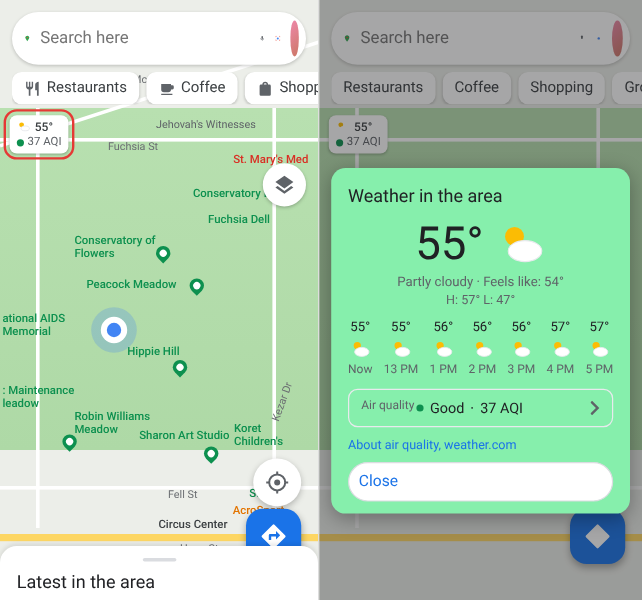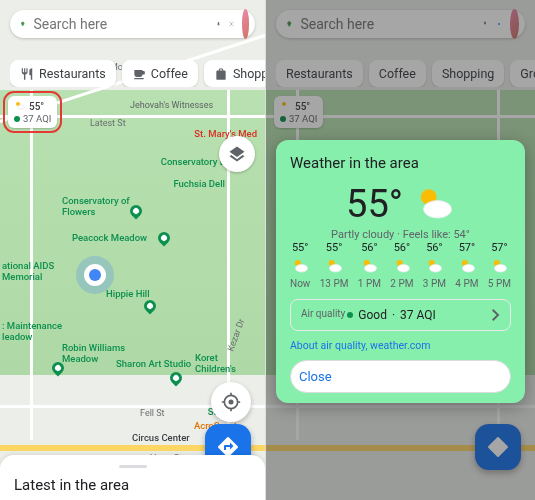--- a/index.html
+++ b/index.html
@@ -8,7 +8,7 @@
 .screen.left { border-right:1px solid #ddd; }
 .screen.right { width:269px; }
 
-.search-bar { position:absolute; top:10px; left:10px; right:10px; height:28px; background:#fff; border-radius:22px; display:flex; align-items:center; padding:0 6px; box-shadow:0 1px 3px rgba(0,0,0,0.2); z-index:20; }
+.search-bar { position:absolute; top:10px; left:10px; right:10px; height:44px; background:#fff; border-radius:22px; display:flex; align-items:center; padding:0 6px; box-shadow:0 1px 3px rgba(0,0,0,0.2); z-index:20; }
 .maps-pin { width:22px; height:22px; margin-left:4px; }
 .search-input { flex:1; border:none; outline:none; font-size:14px; color:#5f6368; margin-left:8px; background:transparent; }
 .micicon, .lensicon { width:20px; height:20px; margin:0 4px; }

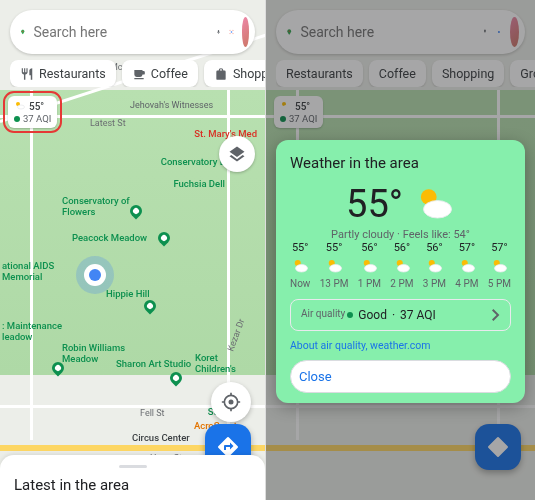--- a/index.html
+++ b/index.html
@@ -81,7 +81,7 @@
       <div class="road v2"></div>
       <div class="road d1"></div>
     <span class="map-lbl" style="top:62px;left:110px">McAllister St</span>
-    <span class="map-lbl" style="top:118px;left:90px">Latest St</span>
+    <span class="map-lbl" style="top:118px;left:90px">Fuchsia St</span>
     <span class="map-lbl" style="top:408px;left:140px">Fell St</span>
     <span class="map-lbl" style="top:453px;left:150px">Hugo St</span>
     <span class="map-lbl" style="top:330px;right:12px;transform:rotate(-70deg)">Kezar Dr</span>

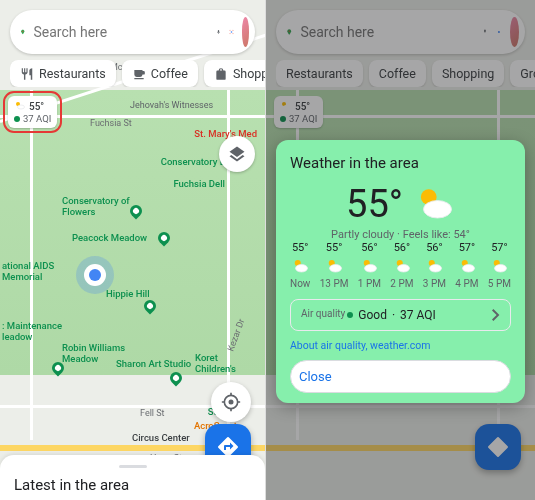--- a/index.html
+++ b/index.html
@@ -258,6 +258,7 @@
         </svg>
     </div>
     <div class="sub"><span>Partly cloudy</span> · <span>Feels like: 54°</span></div>
+    <div class="hilo"><span>H: 57°</span> <span>L: 47°</span></div>
     <div class="forecast" id="fc">
         <div class="fc">
           <span class="fc-t">55°</span>

